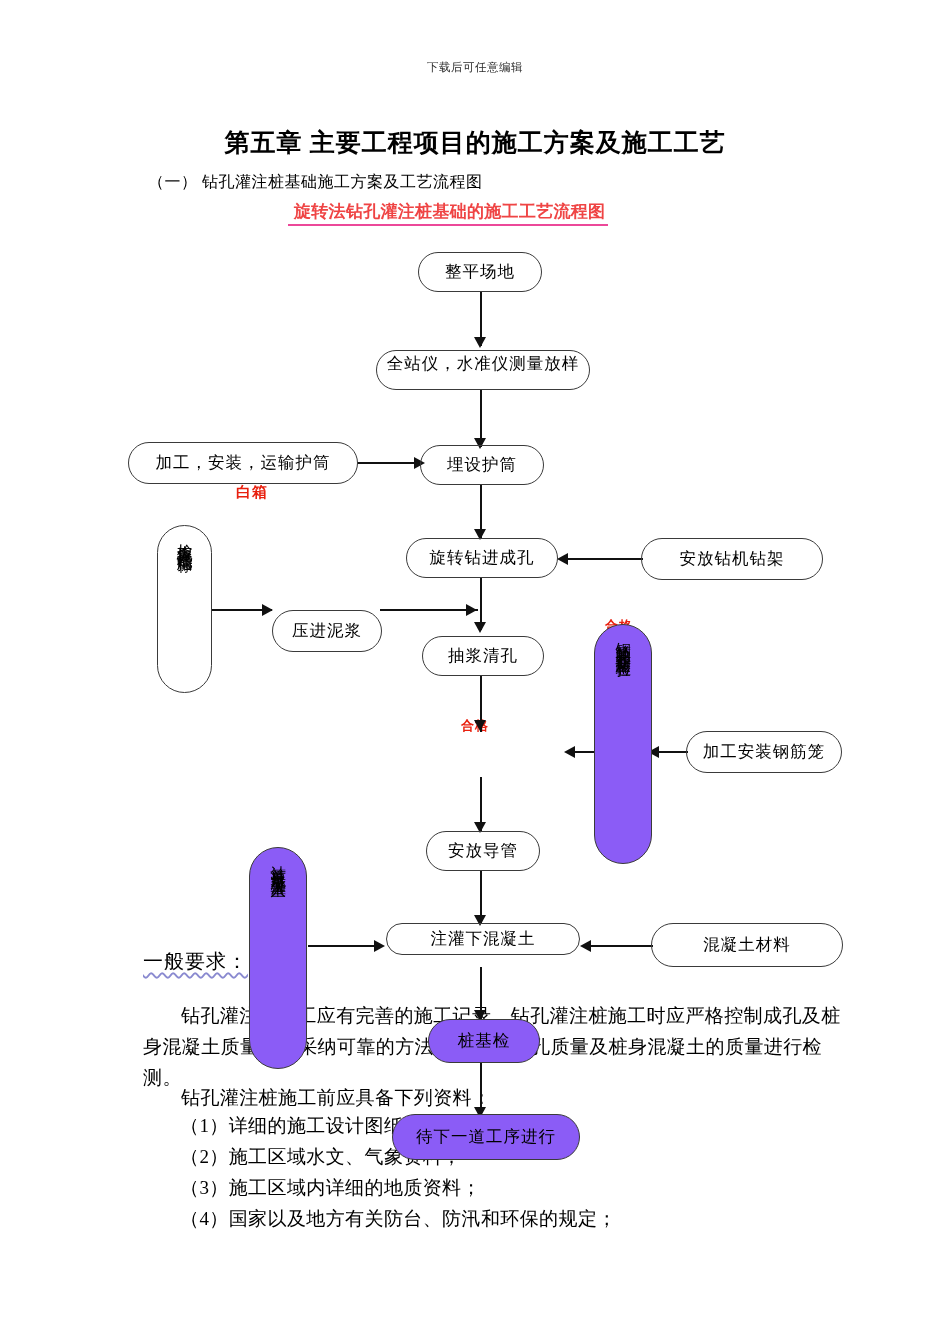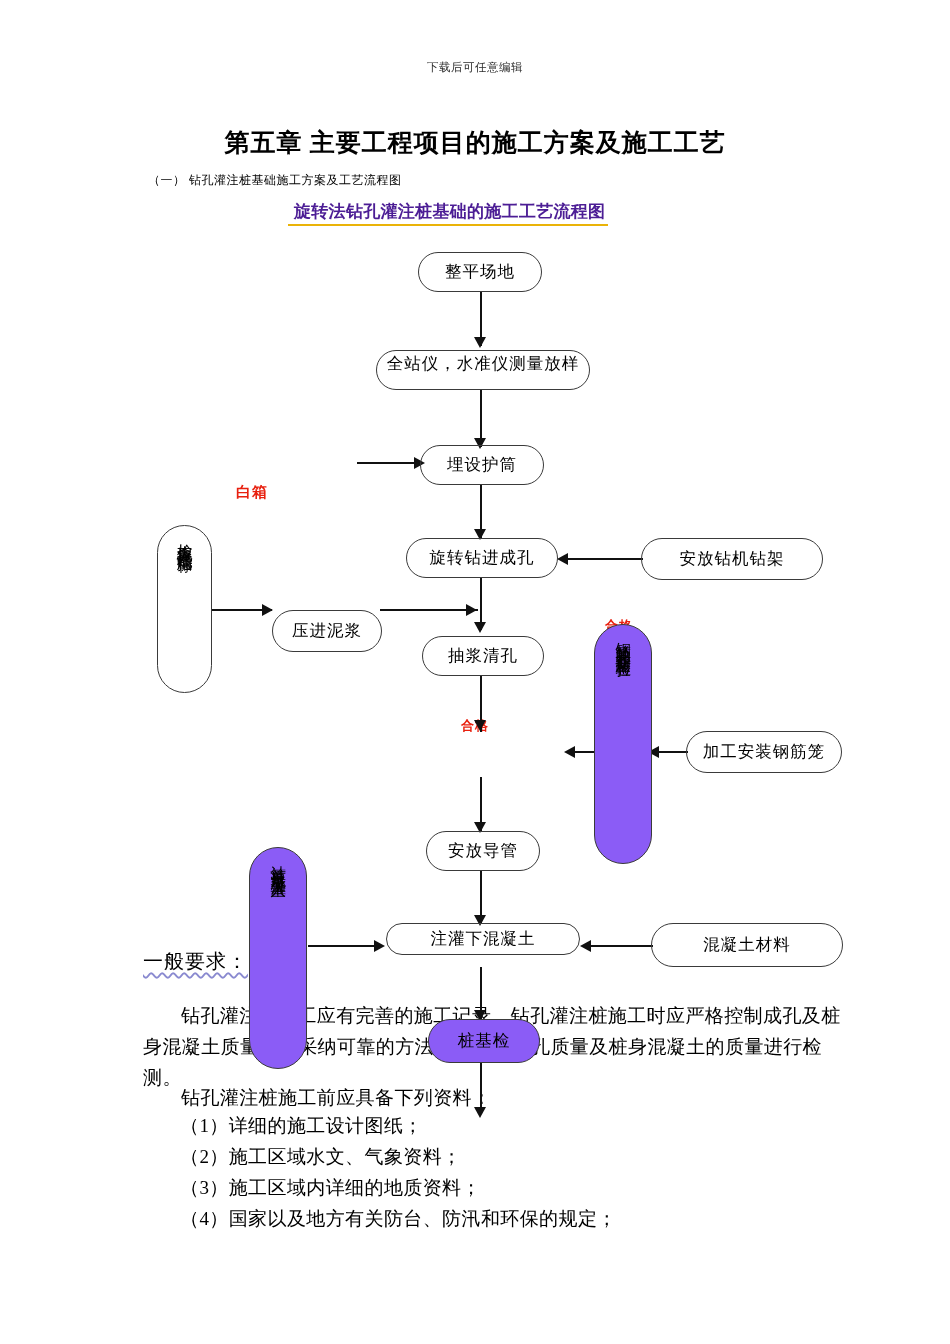--- a/index.html
+++ b/index.html
@@ -27,7 +27,7 @@
   }
   .sec-title{
     position:absolute;left:148px;top:172px;
-    font-size:12px;letter-spacing:.5px;
+    font-size:16px;letter-spacing:.5px;
   }
   .red-title{
     position:absolute;left:288px;top:200px;

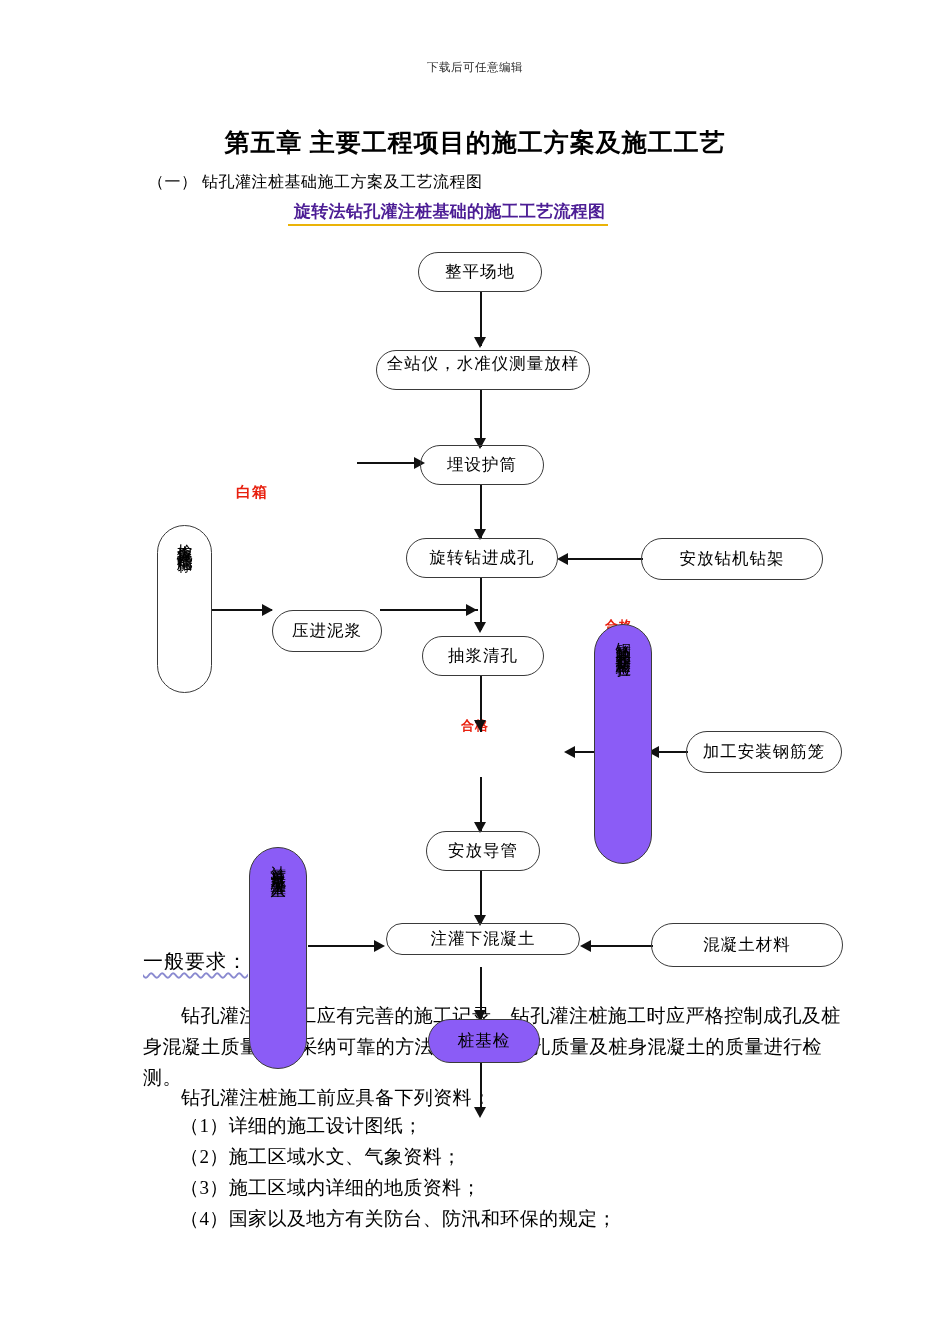--- a/index.html
+++ b/index.html
@@ -31,8 +31,8 @@
   }
   .red-title{
     position:absolute;left:288px;top:200px;
-    font-size:17px;font-weight:bold;color:#4c1d95;
-    border-bottom:2px solid #eab308;
+    font-size:17px;font-weight:bold;color:#ef4444;
+    border-bottom:2px solid #ec4899;
     padding:0 3px 1px 6px;
     letter-spacing:.3px;
   }

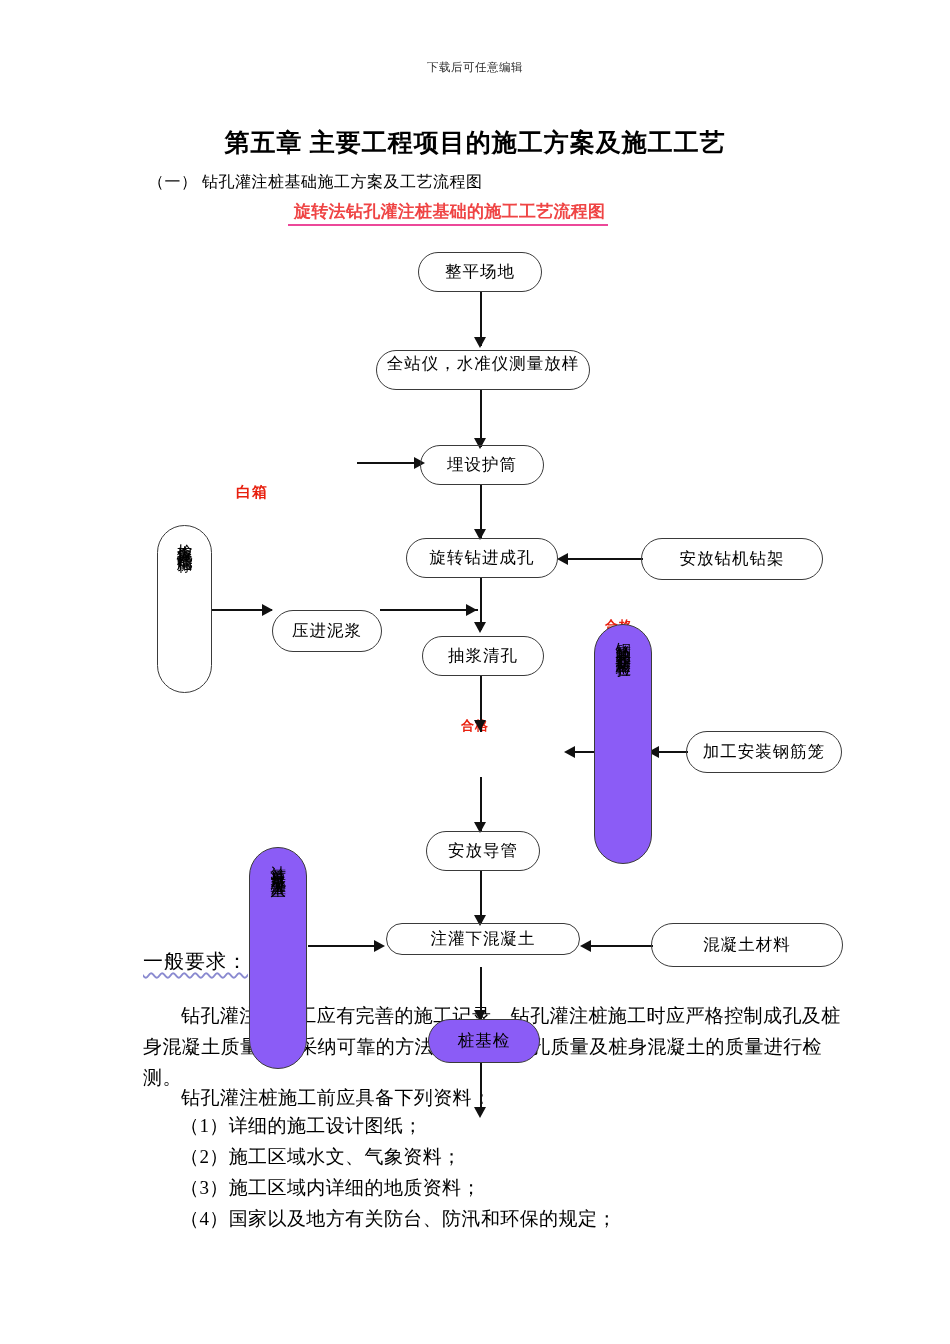--- a/index.html
+++ b/index.html
@@ -206,6 +206,7 @@
   <div class="node opaque" style="left:428px;top:1019px;width:112px;height:44px;">桩基检</div>
 
 
+  <div class="node" style="left:128px;top:442px;width:230px;height:42px;">加工，安装，运输护筒</div>
 
   <div class="node" style="left:272px;top:610px;width:110px;height:42px;">压进泥浆</div>
 

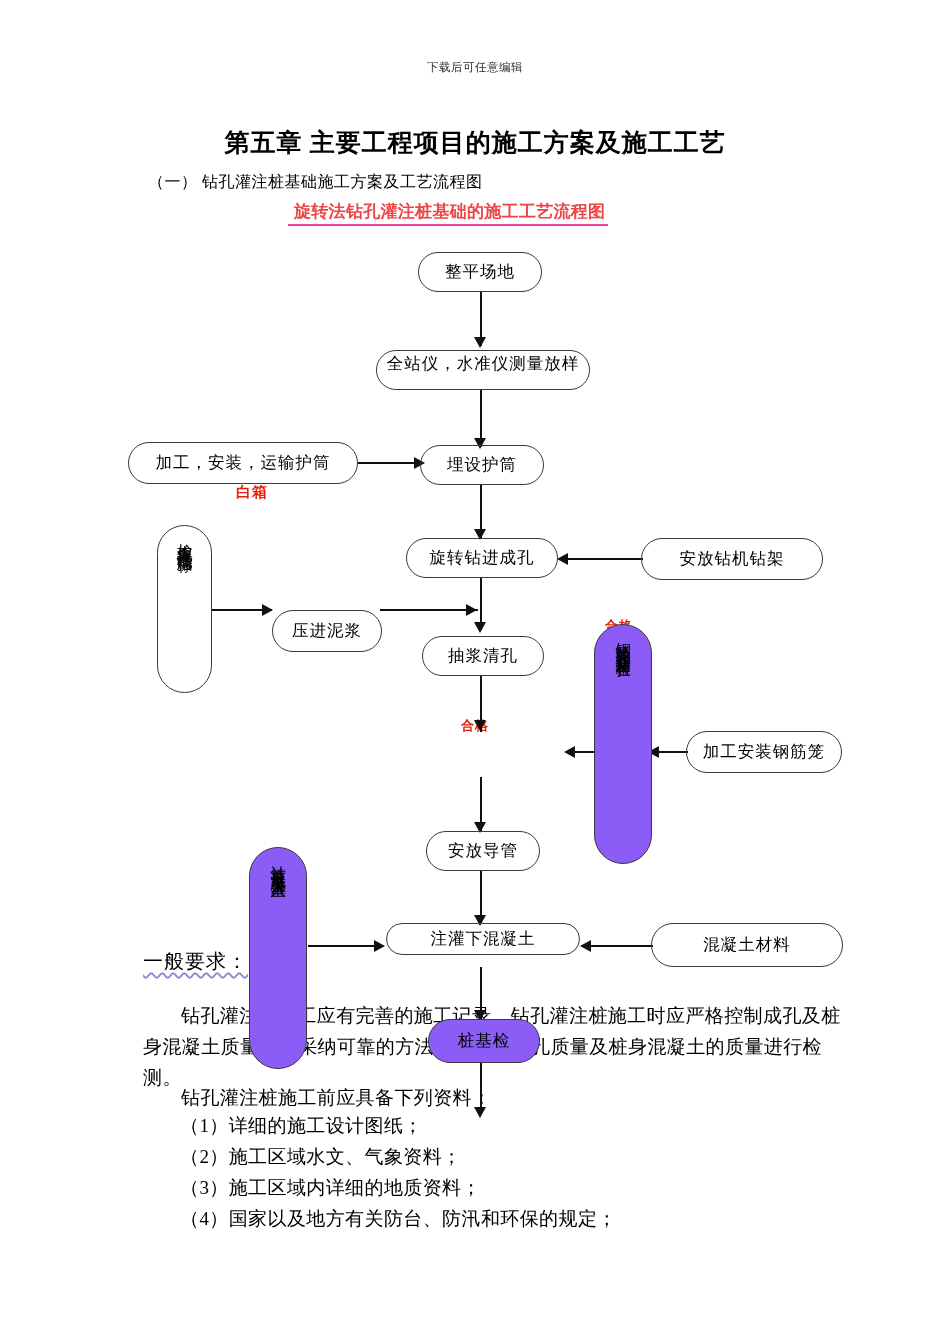--- a/index.html
+++ b/index.html
@@ -205,6 +205,7 @@
 
   <div class="node opaque" style="left:428px;top:1019px;width:112px;height:44px;">桩基检</div>
 
+  <div class="node opaque" style="left:392px;top:1114px;width:188px;height:46px;">待下一道工序进行</div>
 
   <div class="node" style="left:128px;top:442px;width:230px;height:42px;">加工，安装，运输护筒</div>
 

